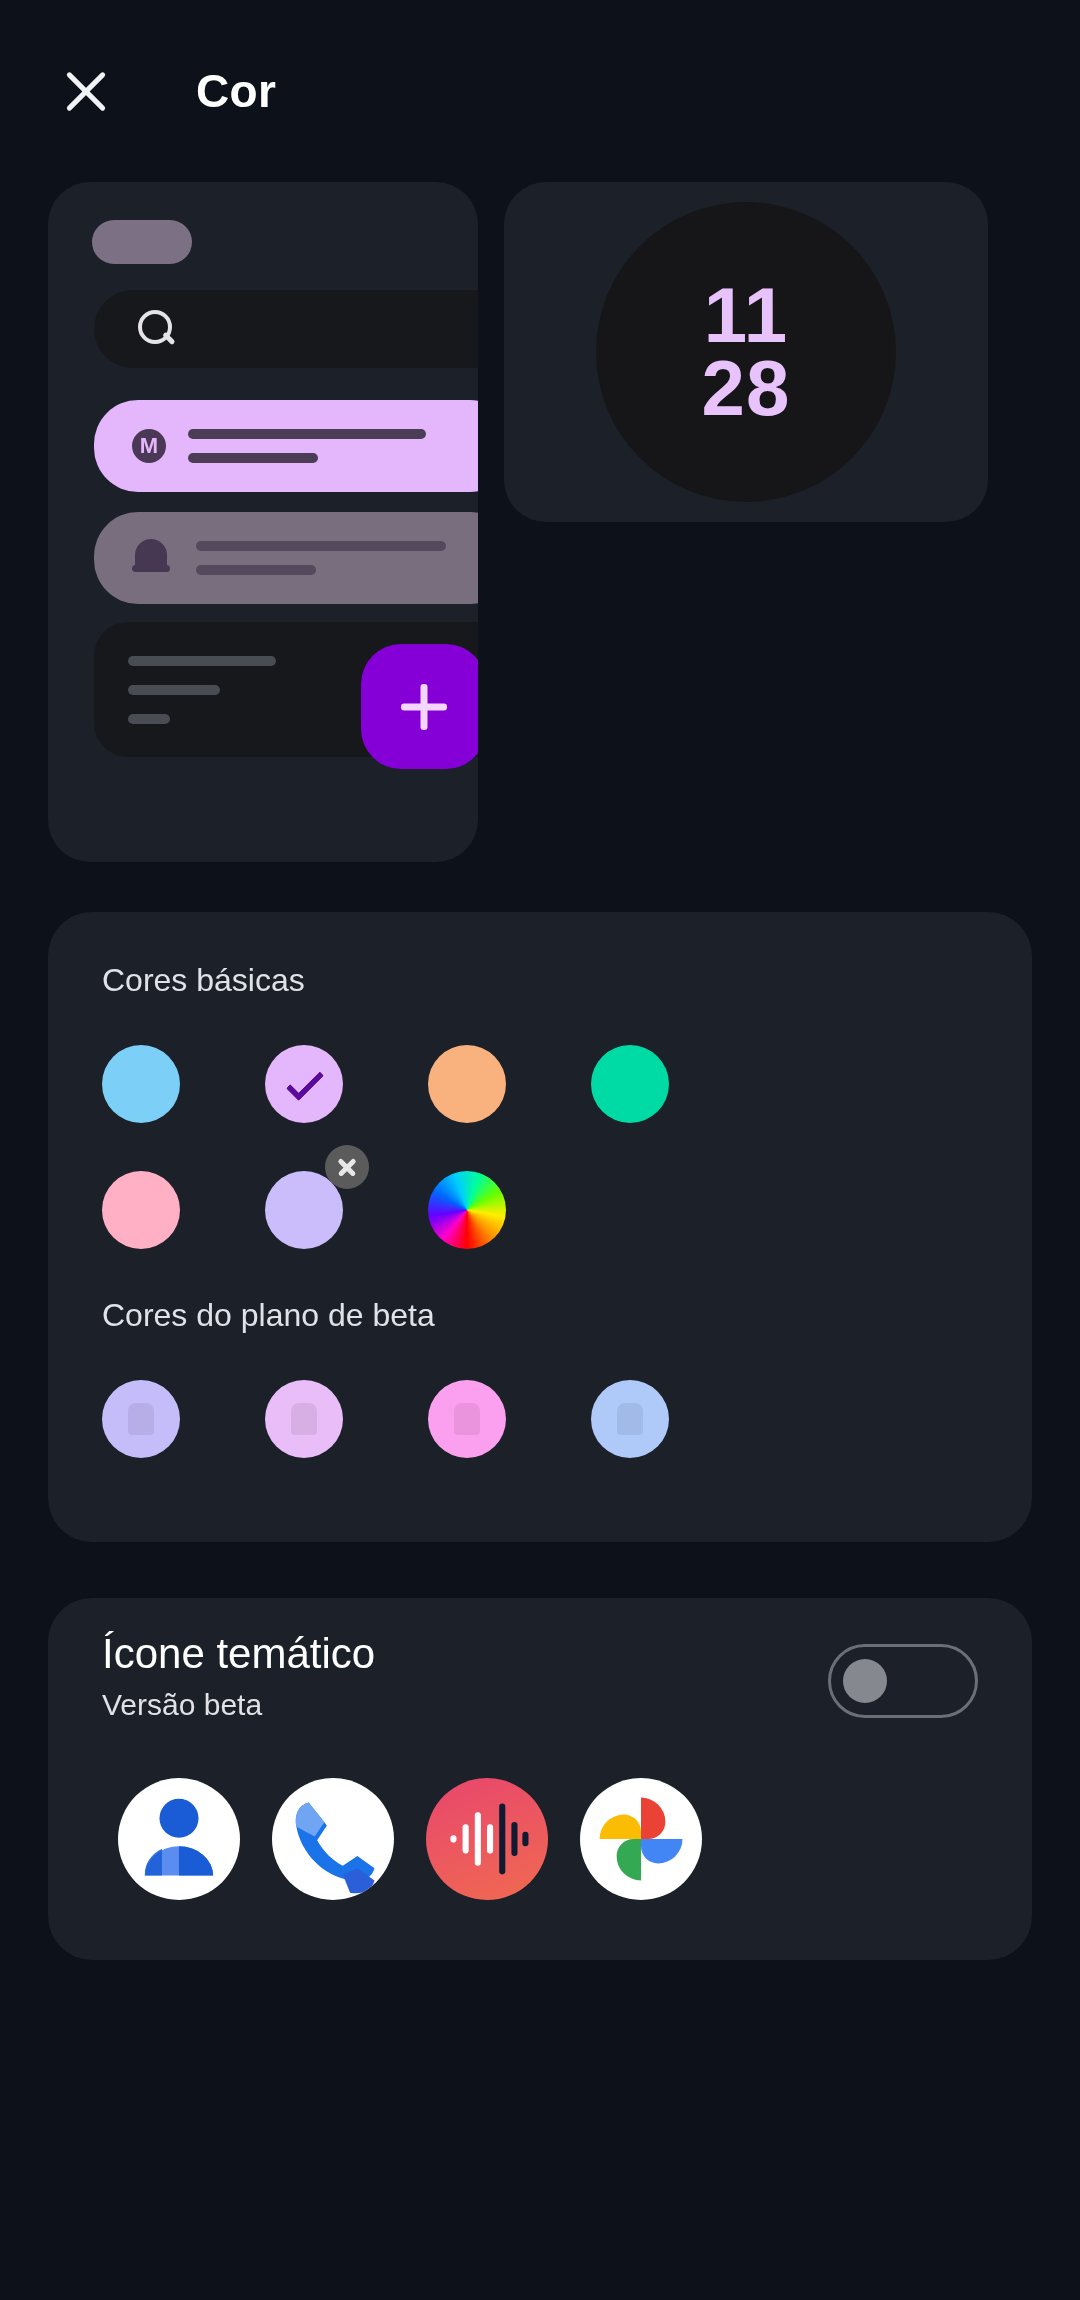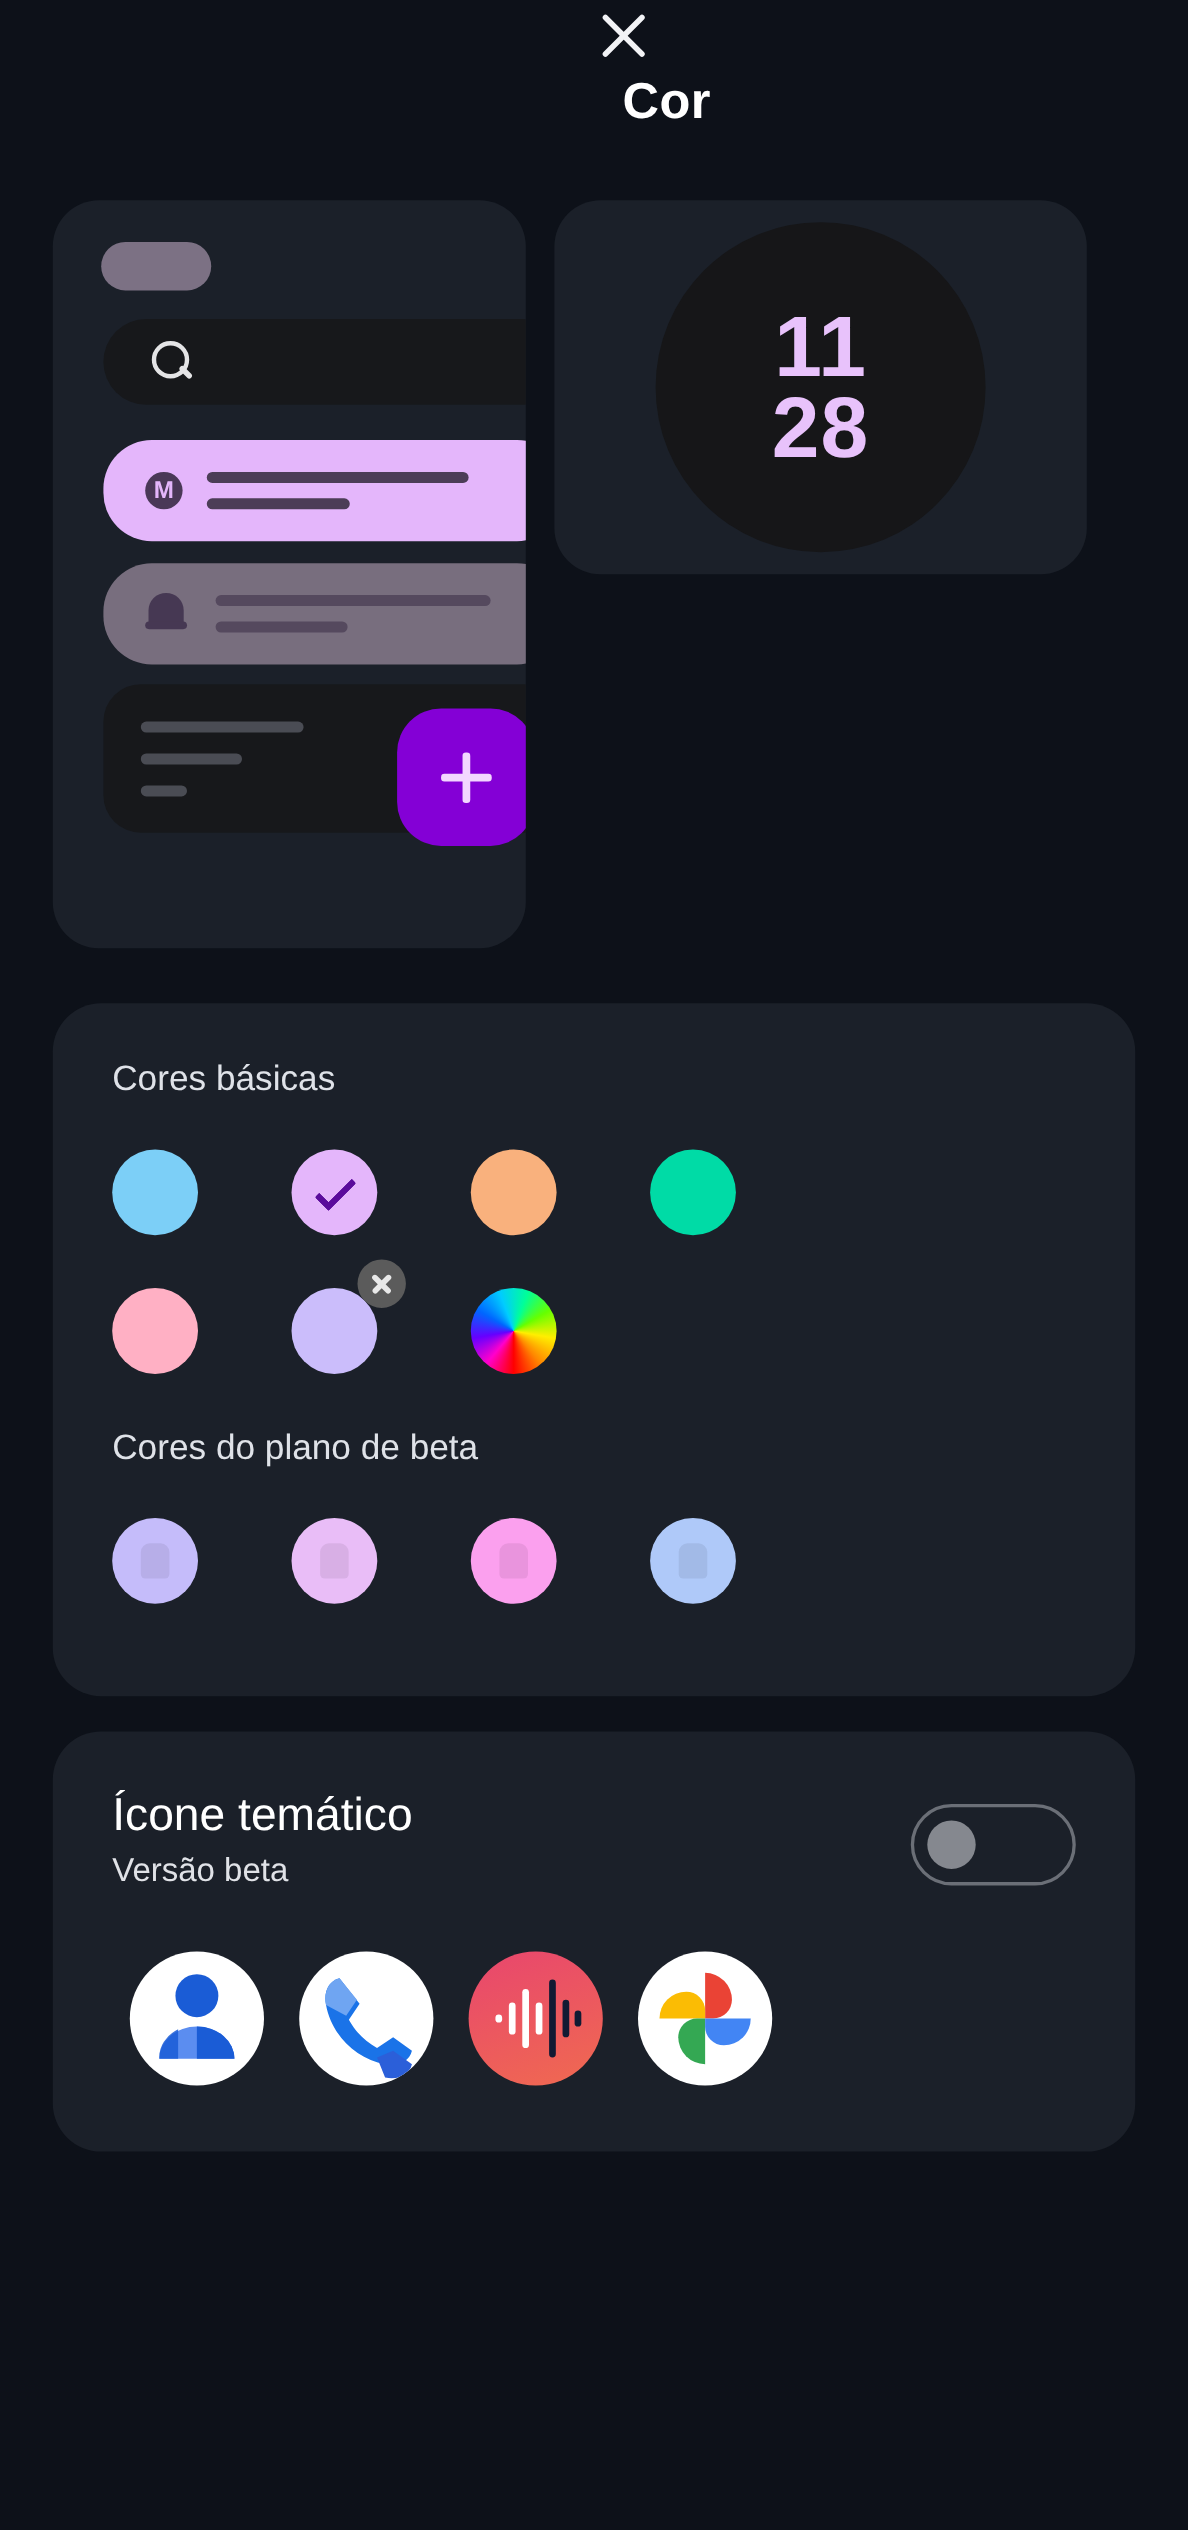--- a/index.html
+++ b/index.html
@@ -12,7 +12,7 @@
   .screen { position: relative; width: 1080px; height: 2300px; background: #0d1119; }
 
   
-  .header { display: flex; align-items: center; height: 182px; padding: 0 0 0 54px; flex-direction: column; }
+  .header { display: flex; align-items: center; height: 182px; padding: 0 0 0 54px; }
   .close-btn {
     width: 64px; height: 64px; position: relative; cursor: pointer; flex: 0 0 auto;
   }

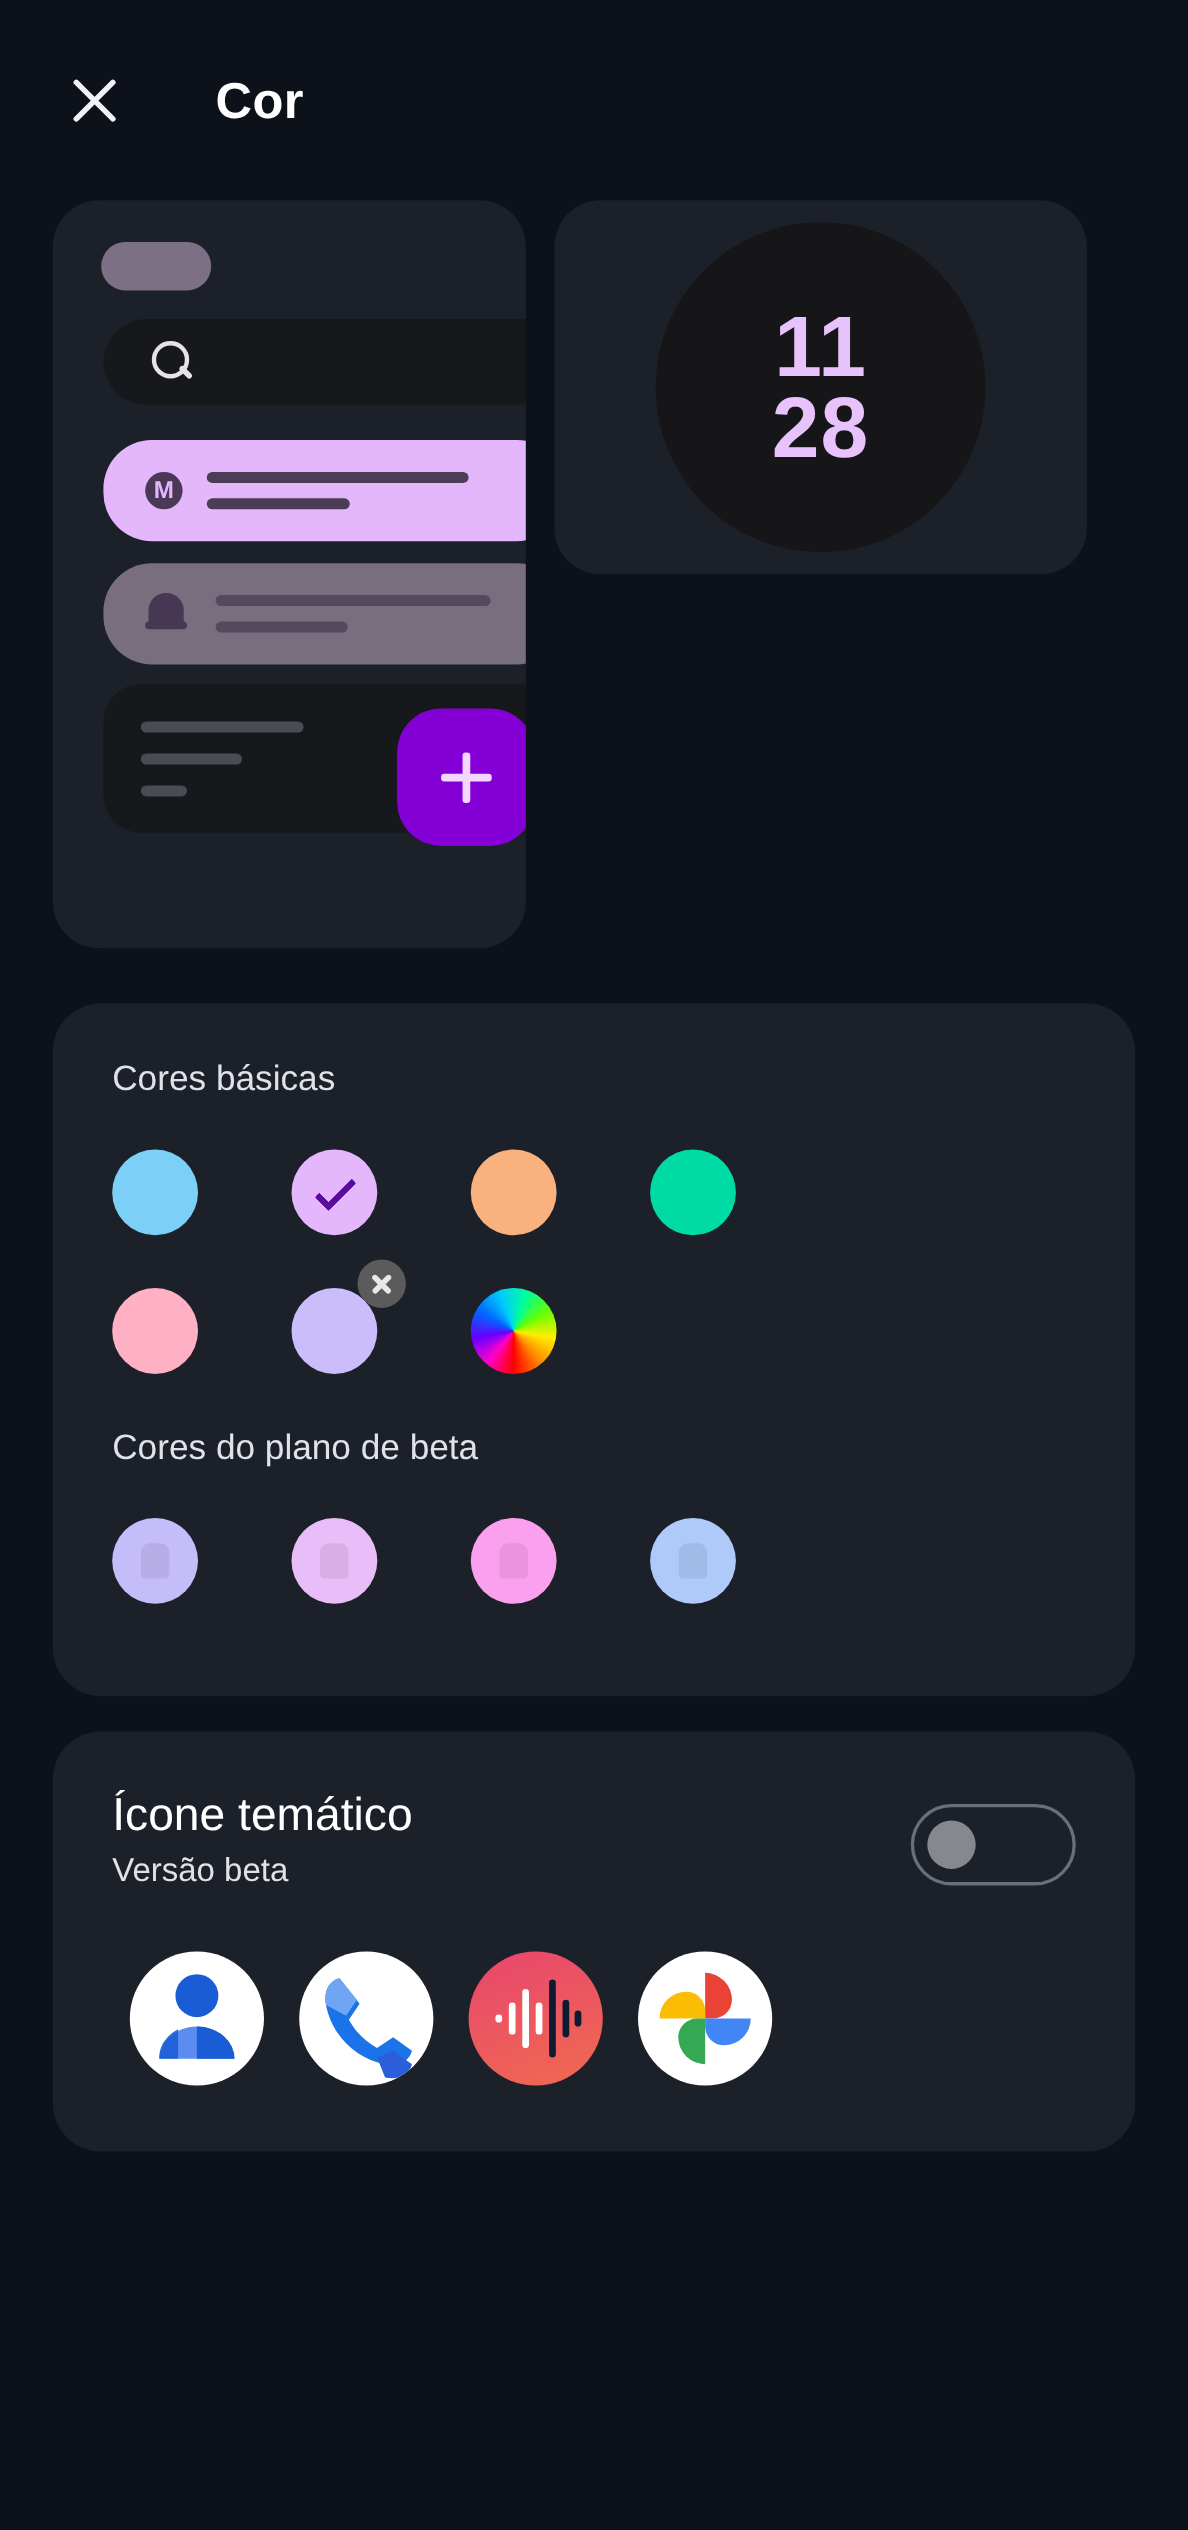--- a/index.html
+++ b/index.html
@@ -155,7 +155,7 @@
 
   
   .theme-card {
-    margin: 32px 48px 0; background: #1b2029; border-radius: 44px; padding: 52px 54px 60px;
+    margin: 56px 48px 0; background: #1b2029; border-radius: 44px; padding: 32px 54px 60px;
   }
   .theme-head { display: flex; align-items: flex-start; justify-content: space-between; }
   .theme-title { font-size: 42px; color: #ffffff; line-height: 1.15; }

